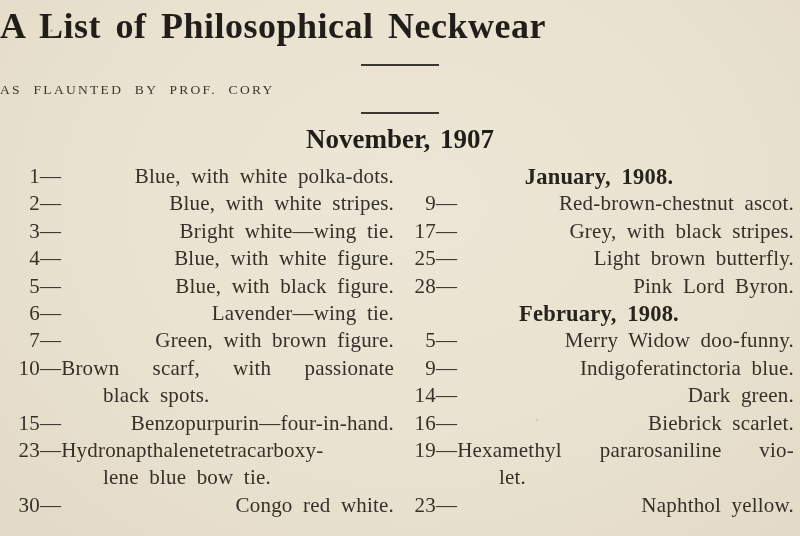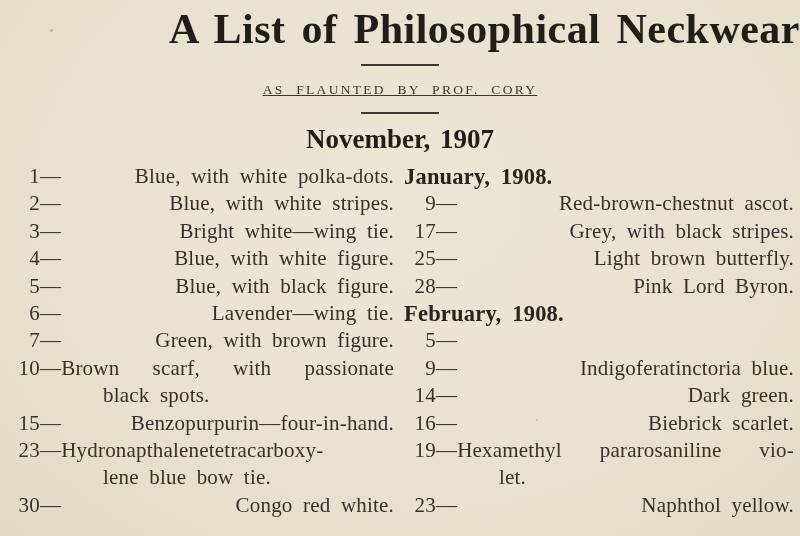--- a/index.html
+++ b/index.html
@@ -17,7 +17,7 @@
   .speck.s2{left:536px;top:419px;width:2px;height:2px;opacity:.4;}
   .title{
     position:absolute;top:5px;left:0;width:100%;
-    text-align:right;font-size:42px;font-weight:bold;
+    text-align:left;font-size:36px;font-weight:bold;
     letter-spacing:.5px;word-spacing:5px;color:var(--title-ink,#211e19);
     white-space:nowrap;
   }

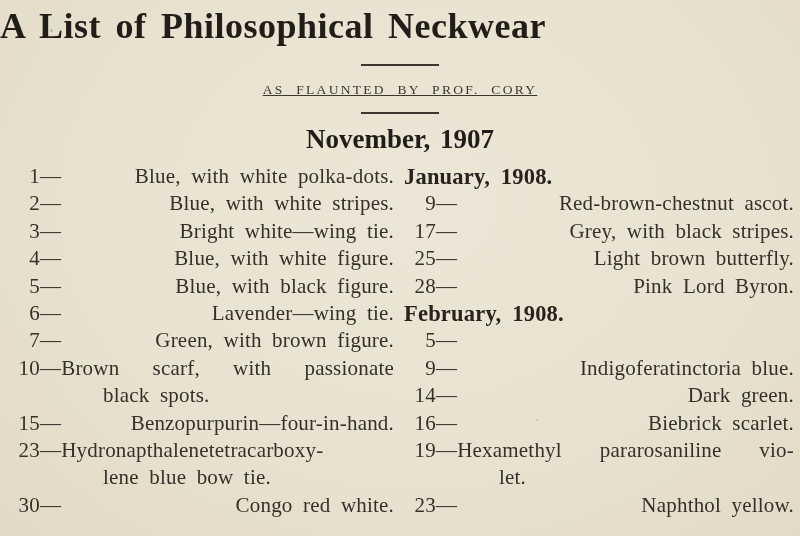--- a/index.html
+++ b/index.html
@@ -29,8 +29,8 @@
   .rule.r2{top:112px;}
   .subtitle{
     position:absolute;top:82px;left:0;width:100%;
-    text-align:center;font-size:13.5px;letter-spacing:2.3px;word-spacing:6px;
-    color:#3a362f;white-space:nowrap;text-decoration:underline;
+    text-align:left;font-size:13.5px;letter-spacing:2.3px;word-spacing:6px;
+    color:#3a362f;white-space:nowrap;
   }
   .season{
     position:absolute;top:124px;left:0;width:100%;

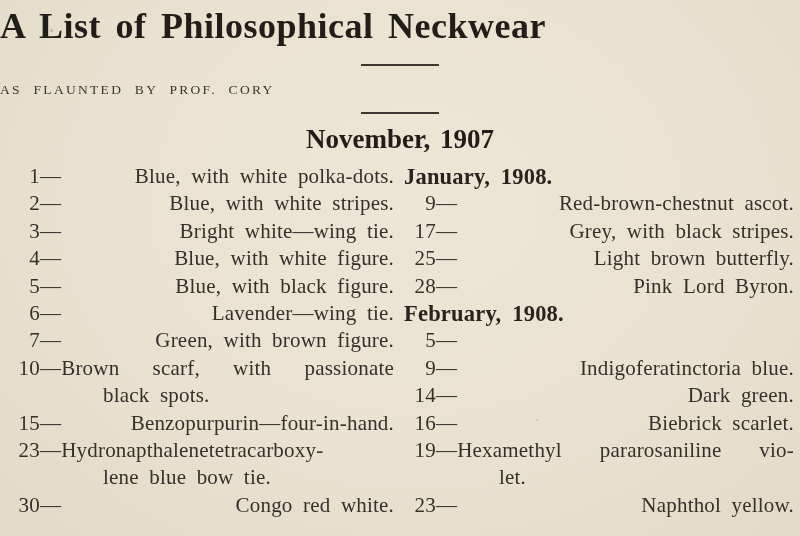--- a/index.html
+++ b/index.html
@@ -45,7 +45,7 @@
   .col.left{width:386px;}
   .col.right{width:390px;}
   .month{
-    font-weight:bold;font-size:22.5px;
+    font-weight:bold;text-align:center;font-size:22.5px;
     word-spacing:5px;color:#27231d;
   }
   .item .first{display:flex;align-items:baseline;}

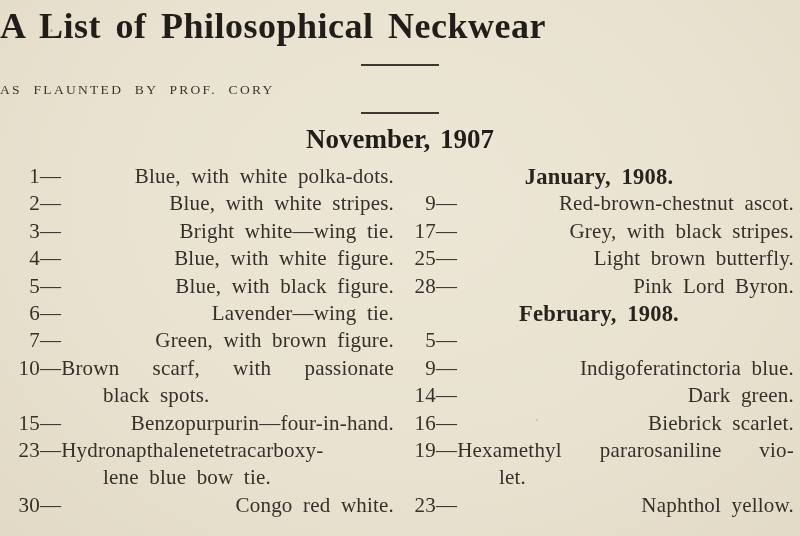--- a/index.html
+++ b/index.html
@@ -185,6 +185,7 @@
           <div class="first">
             <span class="num">5</span>
             <span class="dashc">—</span>
+            <span class="txt">Merry Widow doo-funny.</span>
           </div>
         </div>
         <div class="item">

